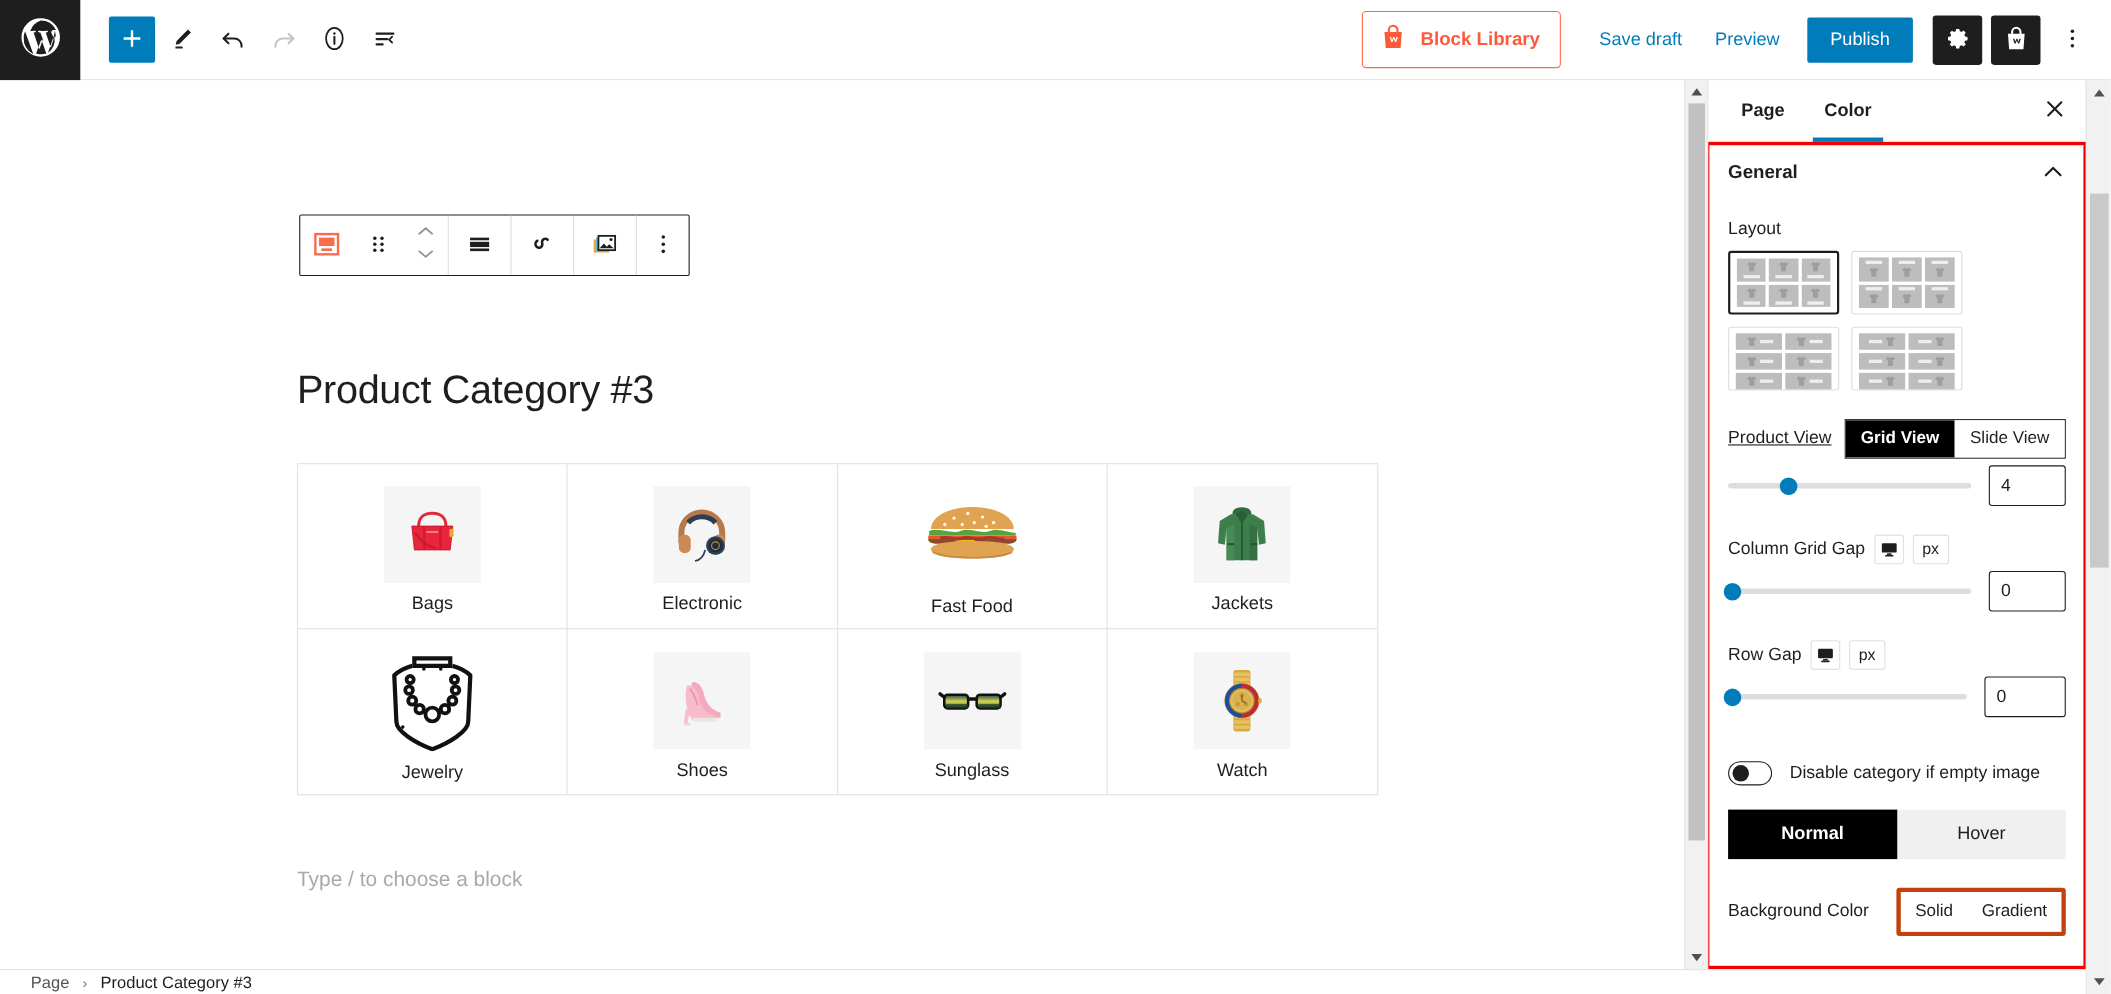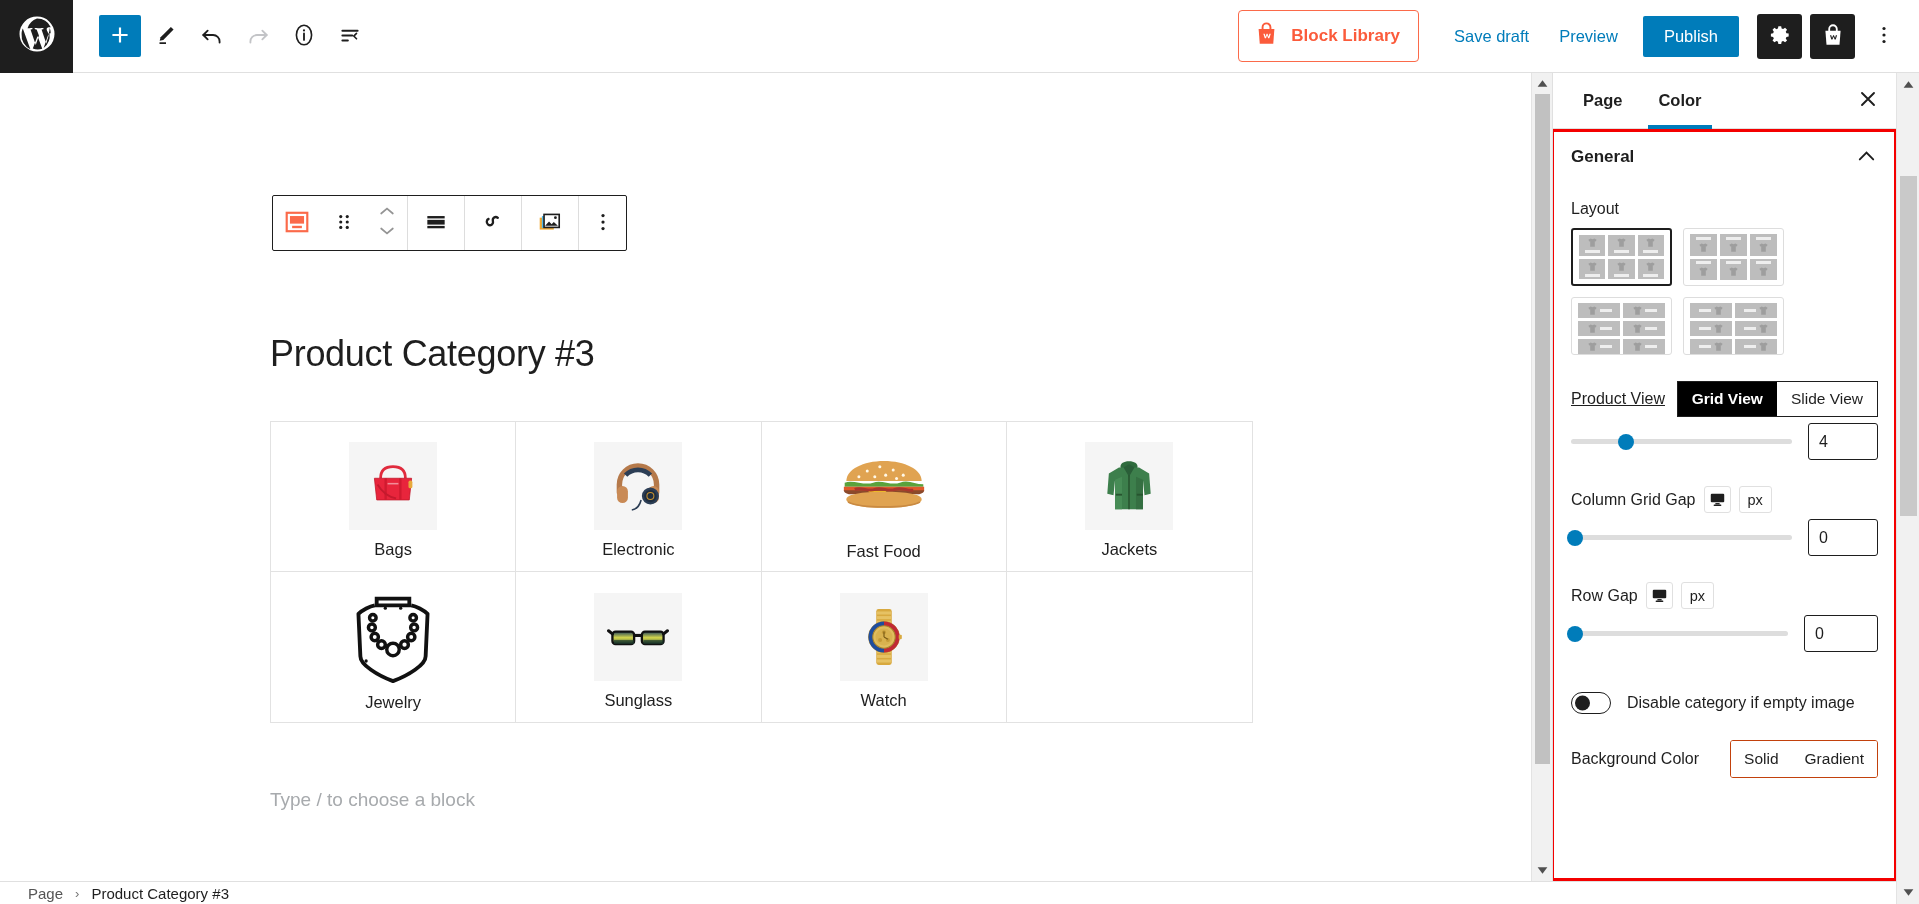--- a/index.html
+++ b/index.html
@@ -586,6 +586,19 @@
           <div class="cat-label">Jewelry</div>
         </div>
 
+        <div class="cat-cell">
+          <div class="cat-thumb">
+            <svg viewBox="0 0 80 80" width="62" height="62">
+              <path d="M30 18c6 0 11 6 13 16 2 9 8 17 19 20v6H36c-6-8-9-18-9-29 0-7 1-13 3-13z" fill="#f4a9bd"></path>
+              <path d="M24 22c6 0 11 6 13 16 2 9 8 17 19 20v6H30c-6-8-9-18-9-29 0-7 1-13 3-13z" fill="#f6bccb"></path>
+              <path d="M26 26c4 4 7 12 9 19" fill="none" stroke="#e08fa6" stroke-width="1.6"></path>
+              <path d="M21 50l-2 16 4 2 3-16z" fill="#f2c0ce"></path>
+              <path d="M19 66h8v3h-8z" fill="#e6dcd4"></path>
+              <path d="M30 60h28v4H30z" fill="#efe5dd"></path>
+            </svg>
+          </div>
+          <div class="cat-label">Shoes</div>
+        </div>
 
         <div class="cat-cell">
           <div class="cat-thumb">

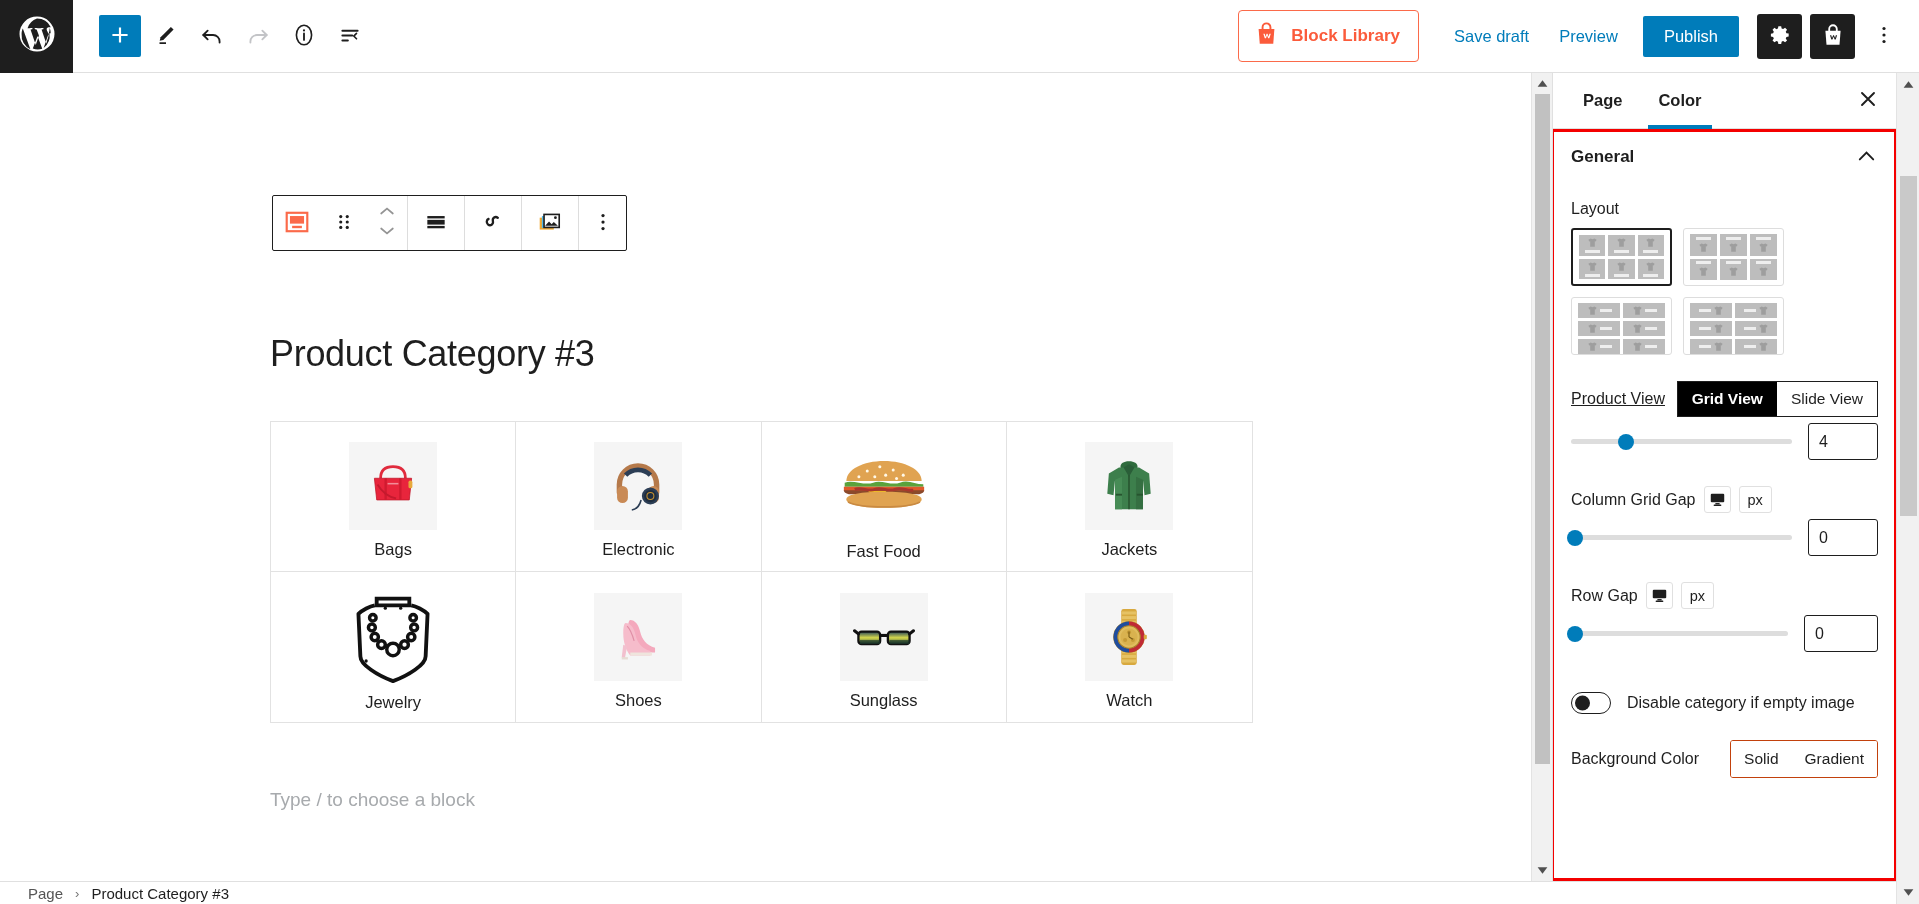--- a/index.html
+++ b/index.html
@@ -973,6 +973,10 @@
           <span class="toggle-label">Disable category if empty image</span>
         </div>
 
+        <div class="seg-wide">
+          <button class="active">Normal</button>
+          <button>Hover</button>
+        </div>
 
         <div class="bgcolor-row">
           <span class="field-label">Background Color</span>

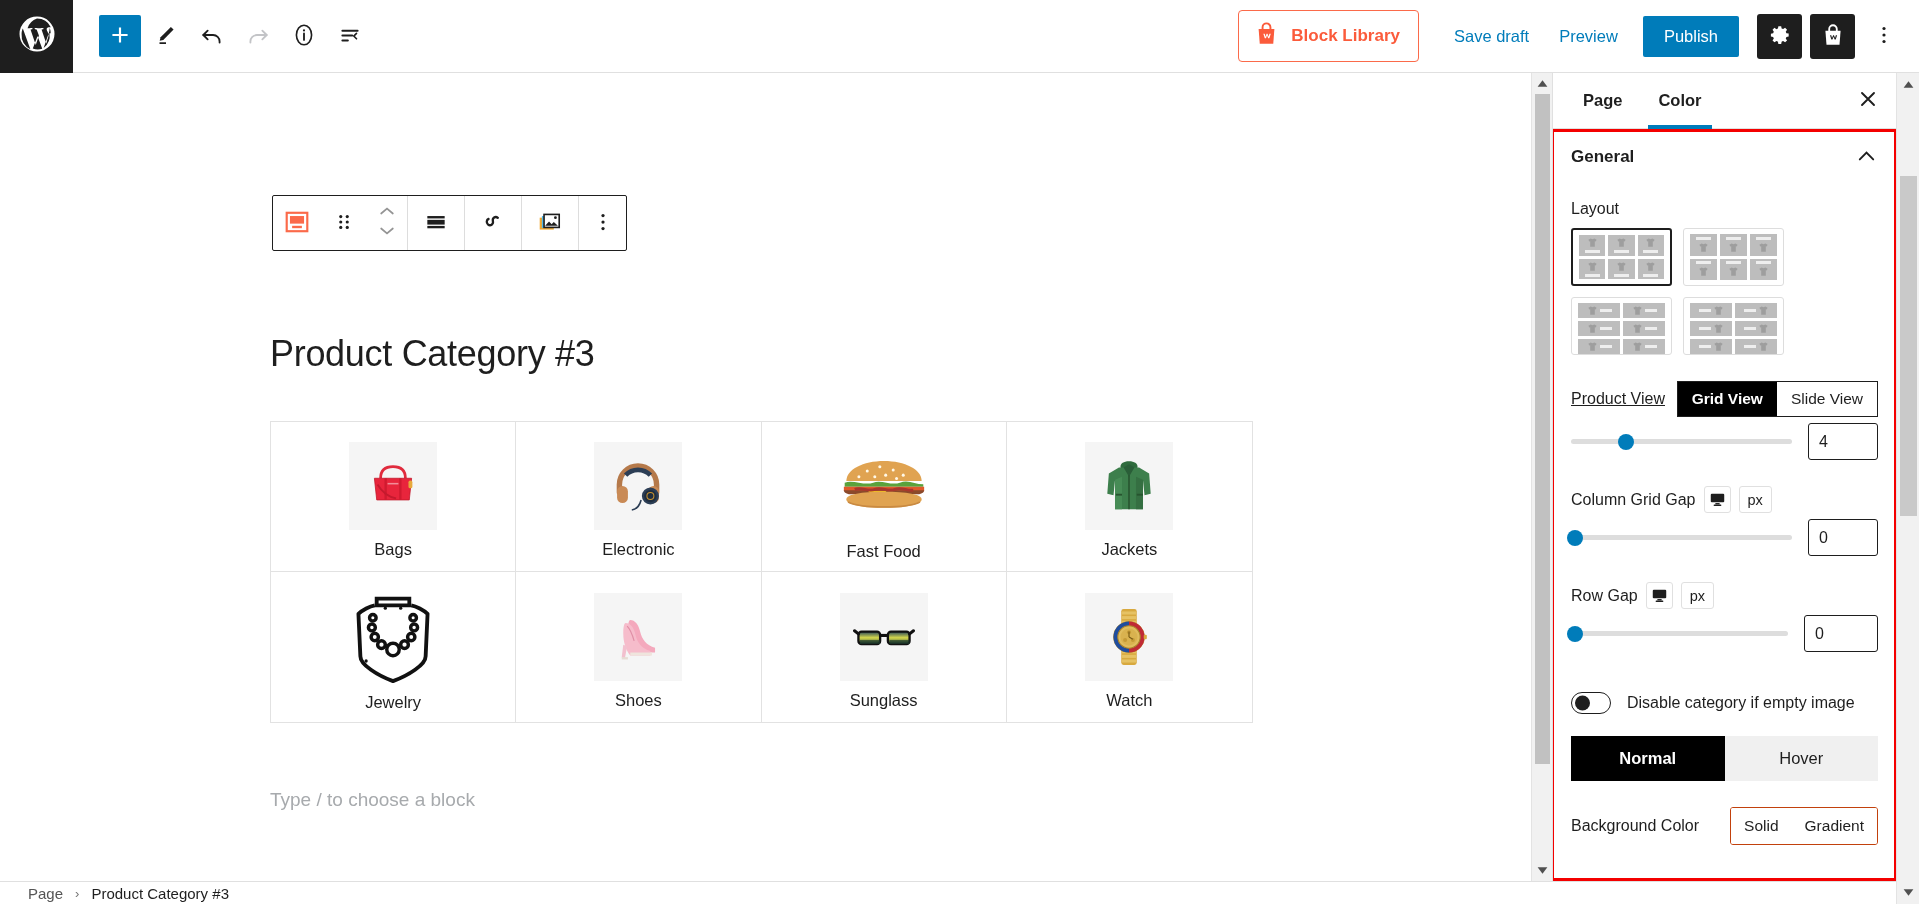--- a/index.html
+++ b/index.html
@@ -264,7 +264,7 @@
   .bgcolor-row { display: flex; align-items: center; justify-content: space-between; margin-top: 26px; }
   .bgcolor-row .field-label { margin: 0; }
   .solid-grad {
-    display: flex; border: 1px solid #c2410c; border-radius: 3px; overflow: hidden;
+    display: flex; border: 4px solid #c2410c; border-radius: 3px; overflow: hidden;
   }
   .solid-grad button {
     border: none; background: #fff; padding: 9px 13px; font-size: 15.5px;

